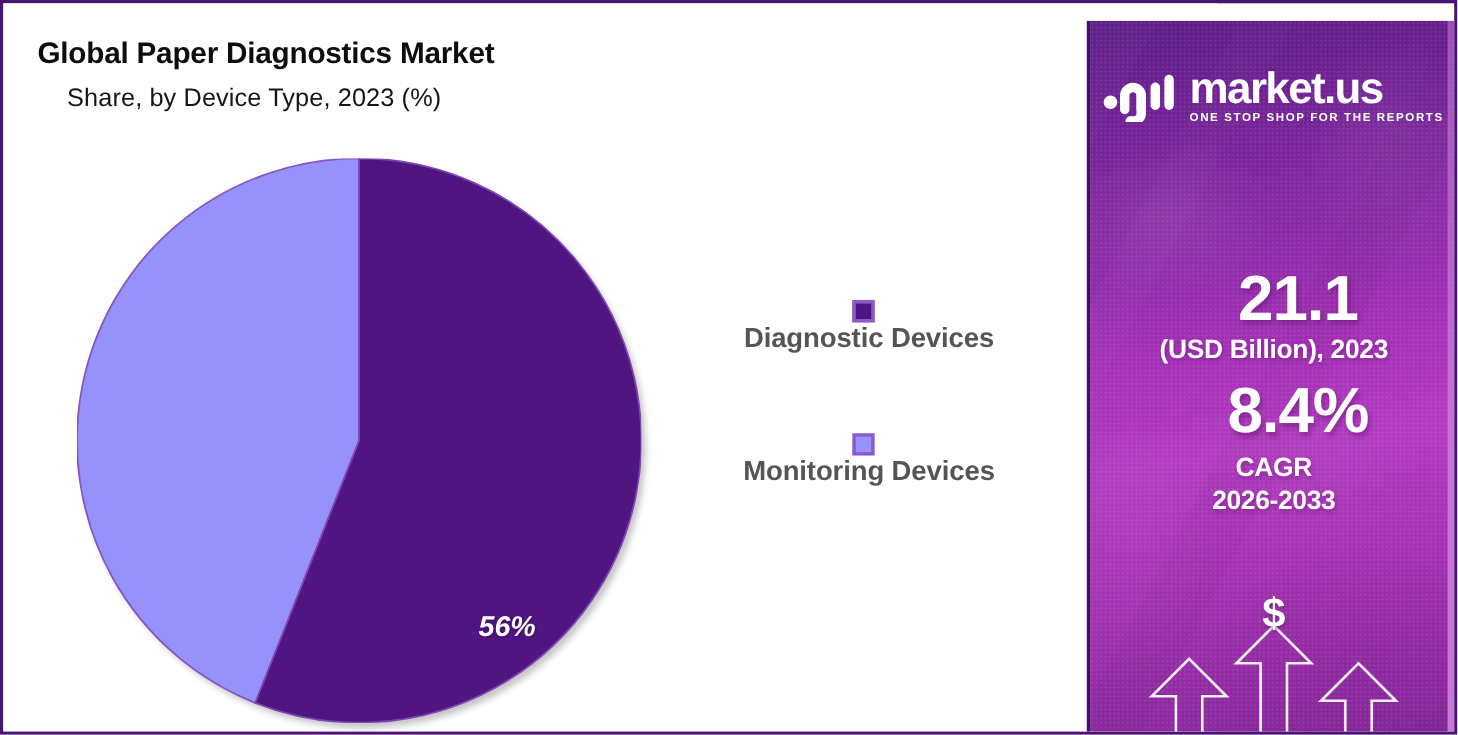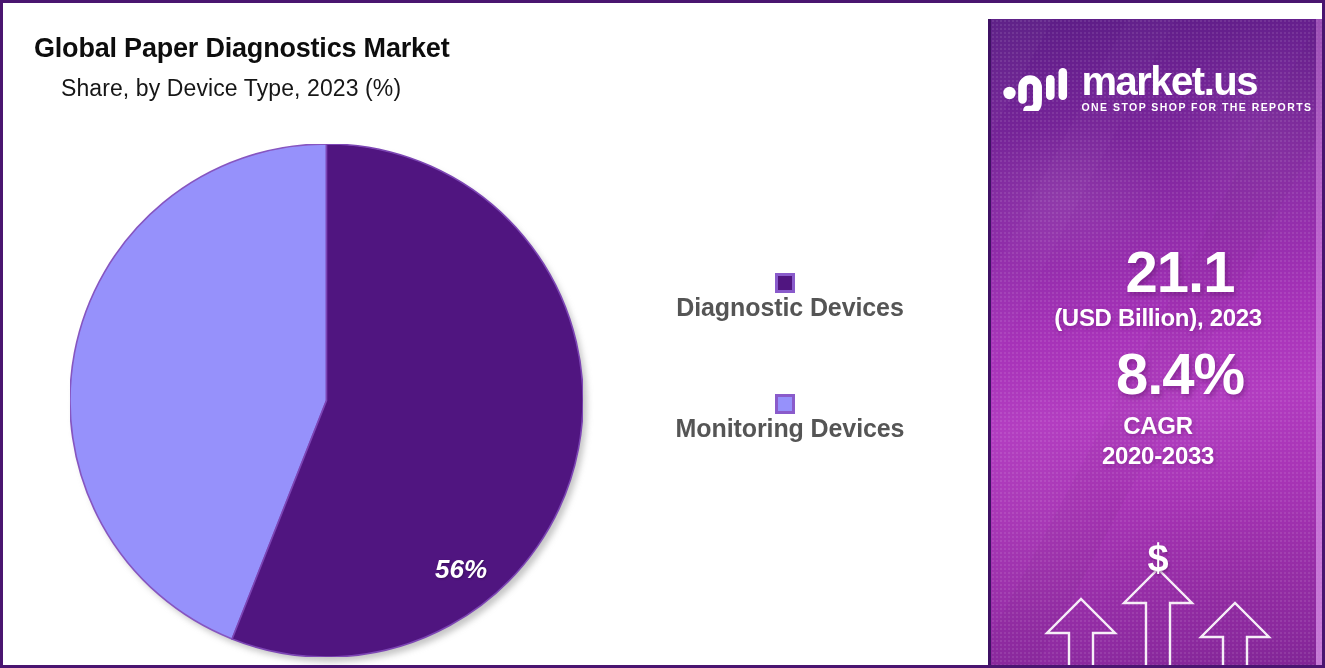--- a/index.html
+++ b/index.html
@@ -288,7 +288,7 @@
       <div class="stat-big" id="stat-cagr-value">8.4%</div>
       <div id="stat-cagr-caption">
         <div class="stat-caption">CAGR</div>
-        <div class="stat-caption">2020-2033</div>
+        <div class="stat-caption">2026-2033</div>
       </div>
     </div>
 

